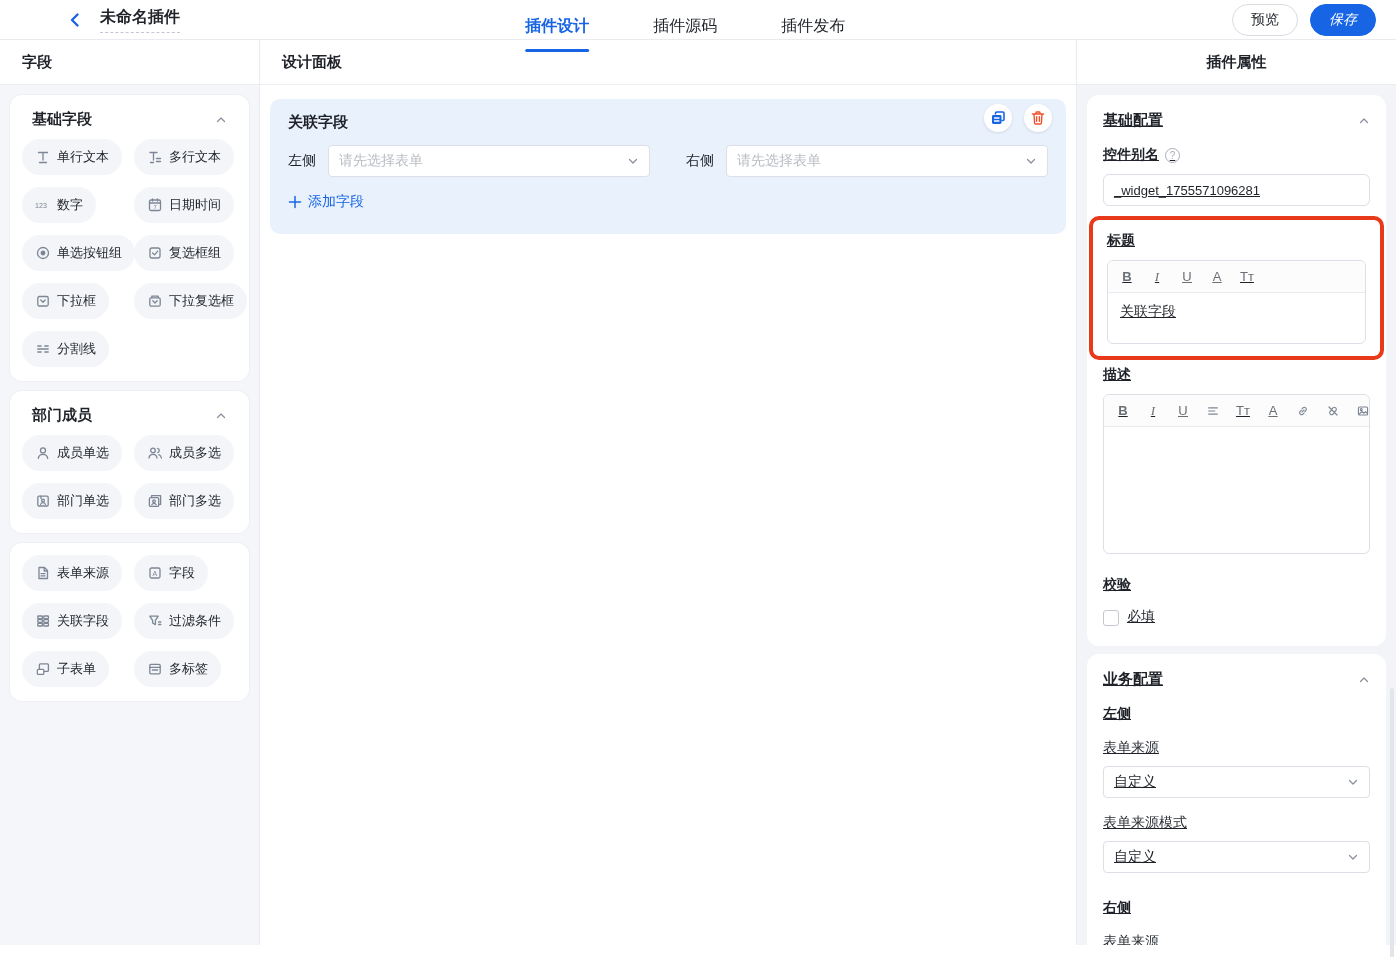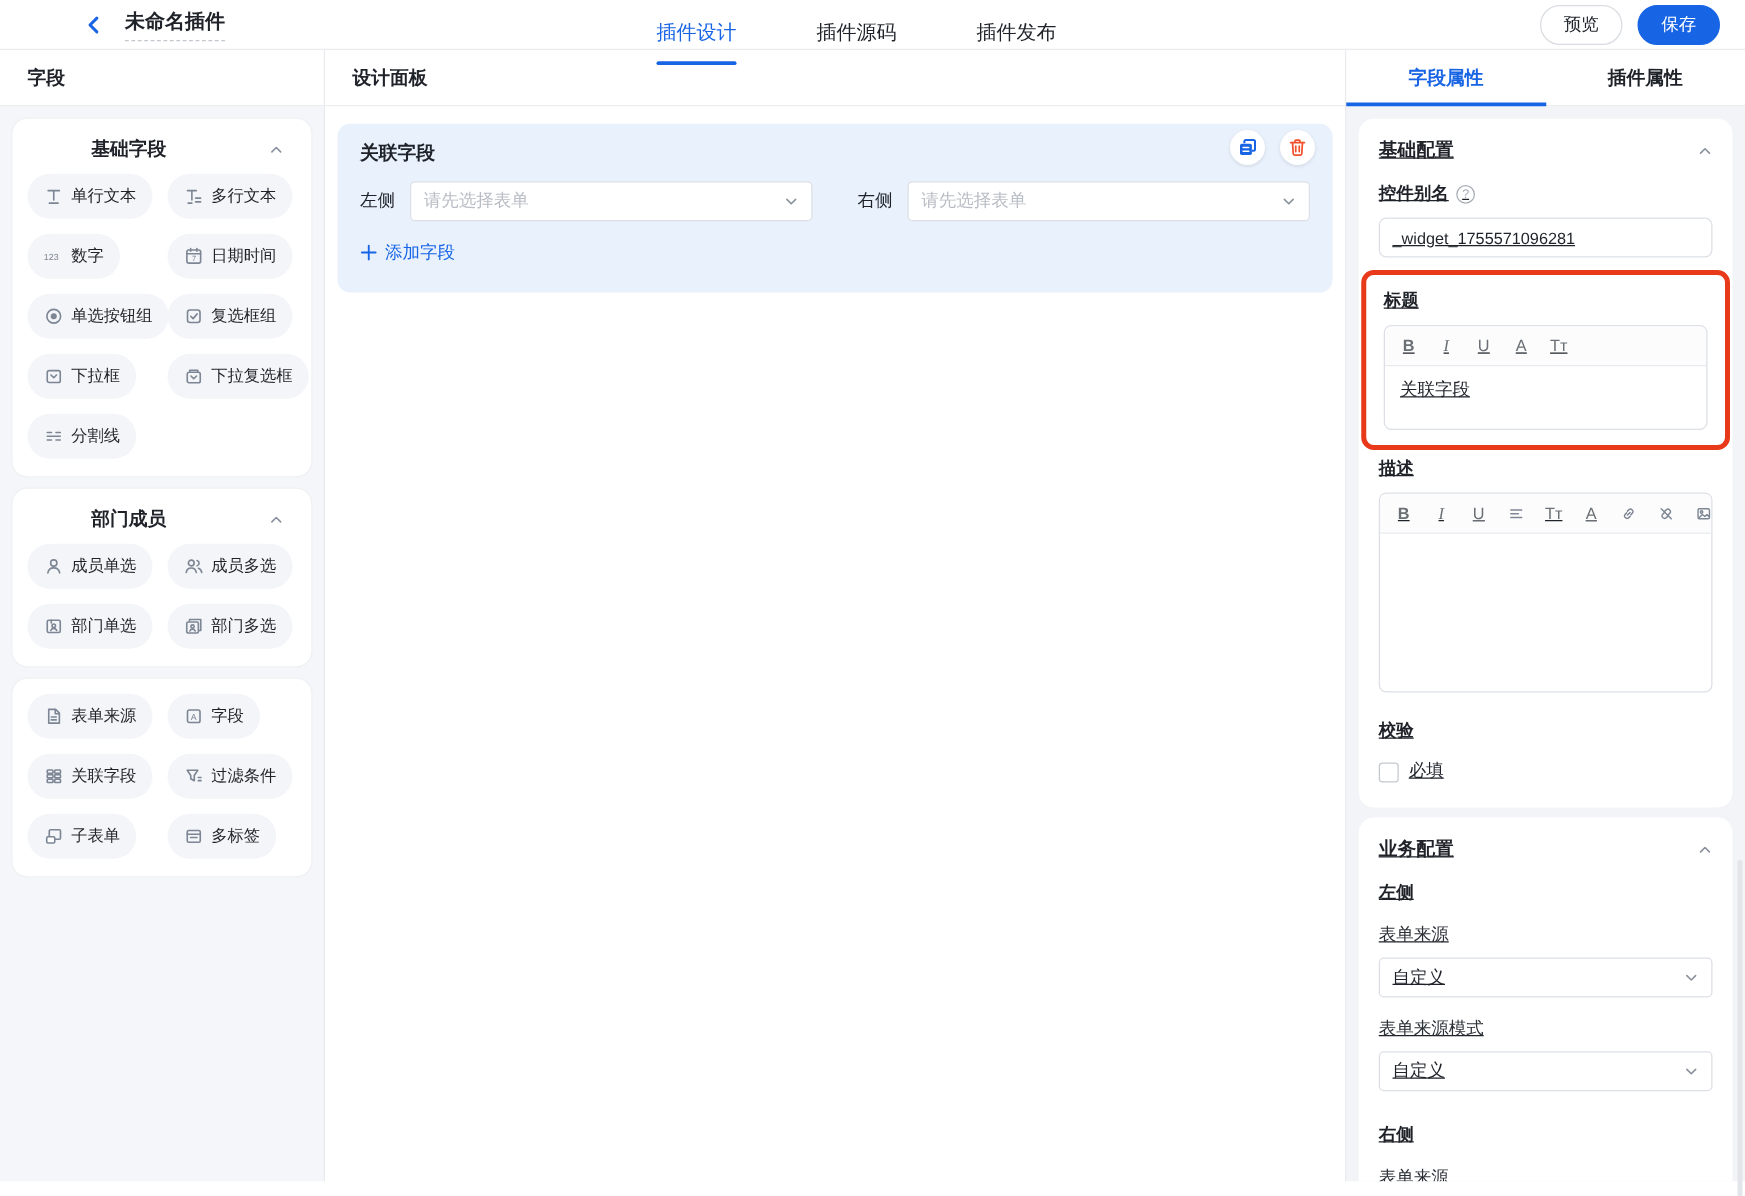--- a/index.html
+++ b/index.html
@@ -13,7 +13,7 @@
   .doc-title { font-size:16px; font-weight:700; border-bottom:1px dashed #c3c7ce; padding-bottom:4px; cursor:text; }
   .tb-tabs { position:absolute; left:50%; top:0; transform:translateX(-54%); height:52px; display:flex; gap:64px; }
   .tb-tab { height:52px; display:flex; align-items:center; font-size:16px; color:#1f2329; cursor:pointer; position:relative; }
-  .tb-tab.active { color:#1765e5; font-weight:400; }
+  .tb-tab.active { color:#1765e5; font-weight:700; }
   .tb-tab.active::after { content:""; position:absolute; left:50%; transform:translateX(-50%); bottom:0; width:64px; height:3px; background:#1765e5; border-radius:2px; }
   .tb-right { margin-left:auto; display:flex; gap:12px; padding-right:20px; }
   .btn { height:32px; padding:0 18px; border-radius:16px; display:flex; align-items:center; font-size:14px; cursor:pointer; }

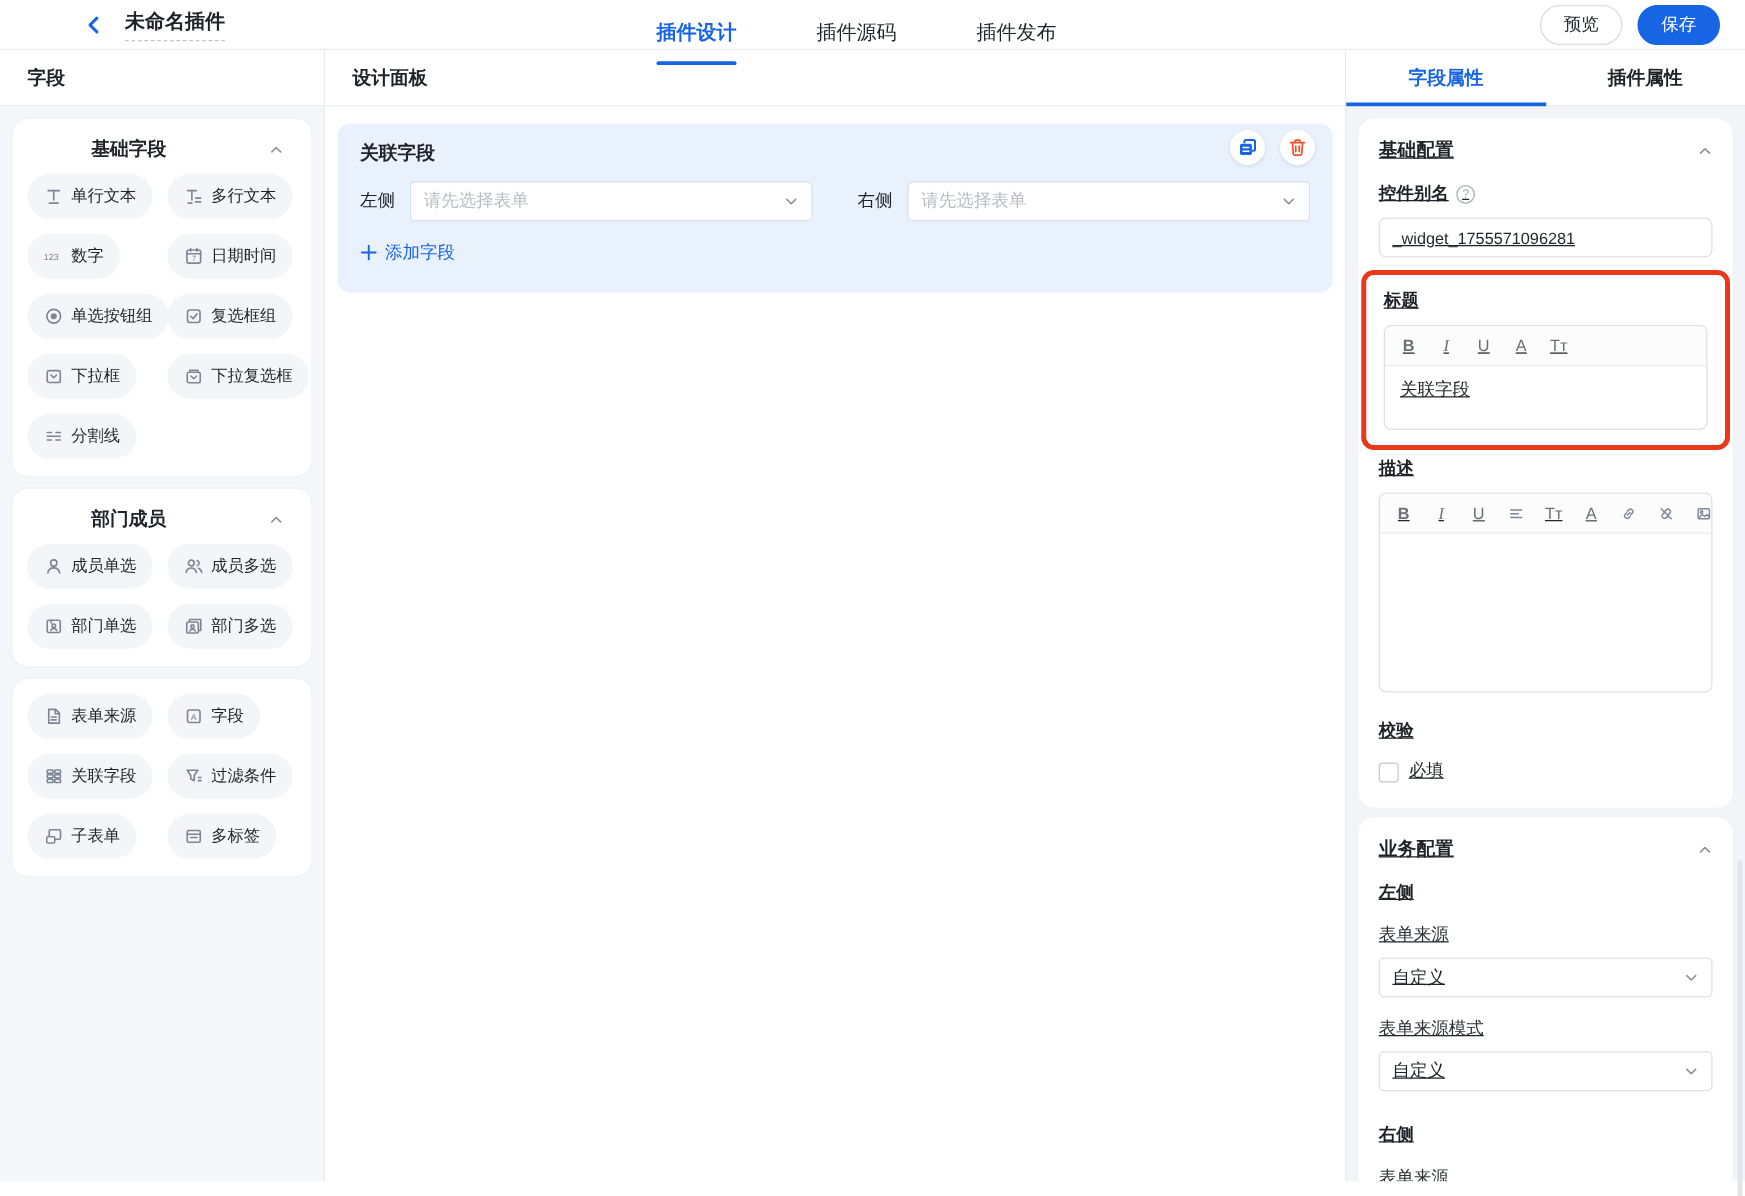--- a/index.html
+++ b/index.html
@@ -18,7 +18,7 @@
   .tb-right { margin-left:auto; display:flex; gap:12px; padding-right:20px; }
   .btn { height:32px; padding:0 18px; border-radius:16px; display:flex; align-items:center; font-size:14px; cursor:pointer; }
   .btn-outline { background:#fff; border:1px solid #d9dce1; color:#1f2329; }
-  .btn-primary { background:#1765e5; border:1px solid #1765e5; color:#fff; }
+  .btn-primary { background:#1765e5; border:1px solid #1765e5; color:#fff;font-style:italic; }
 
   
   .main { display:flex; height:905px; }

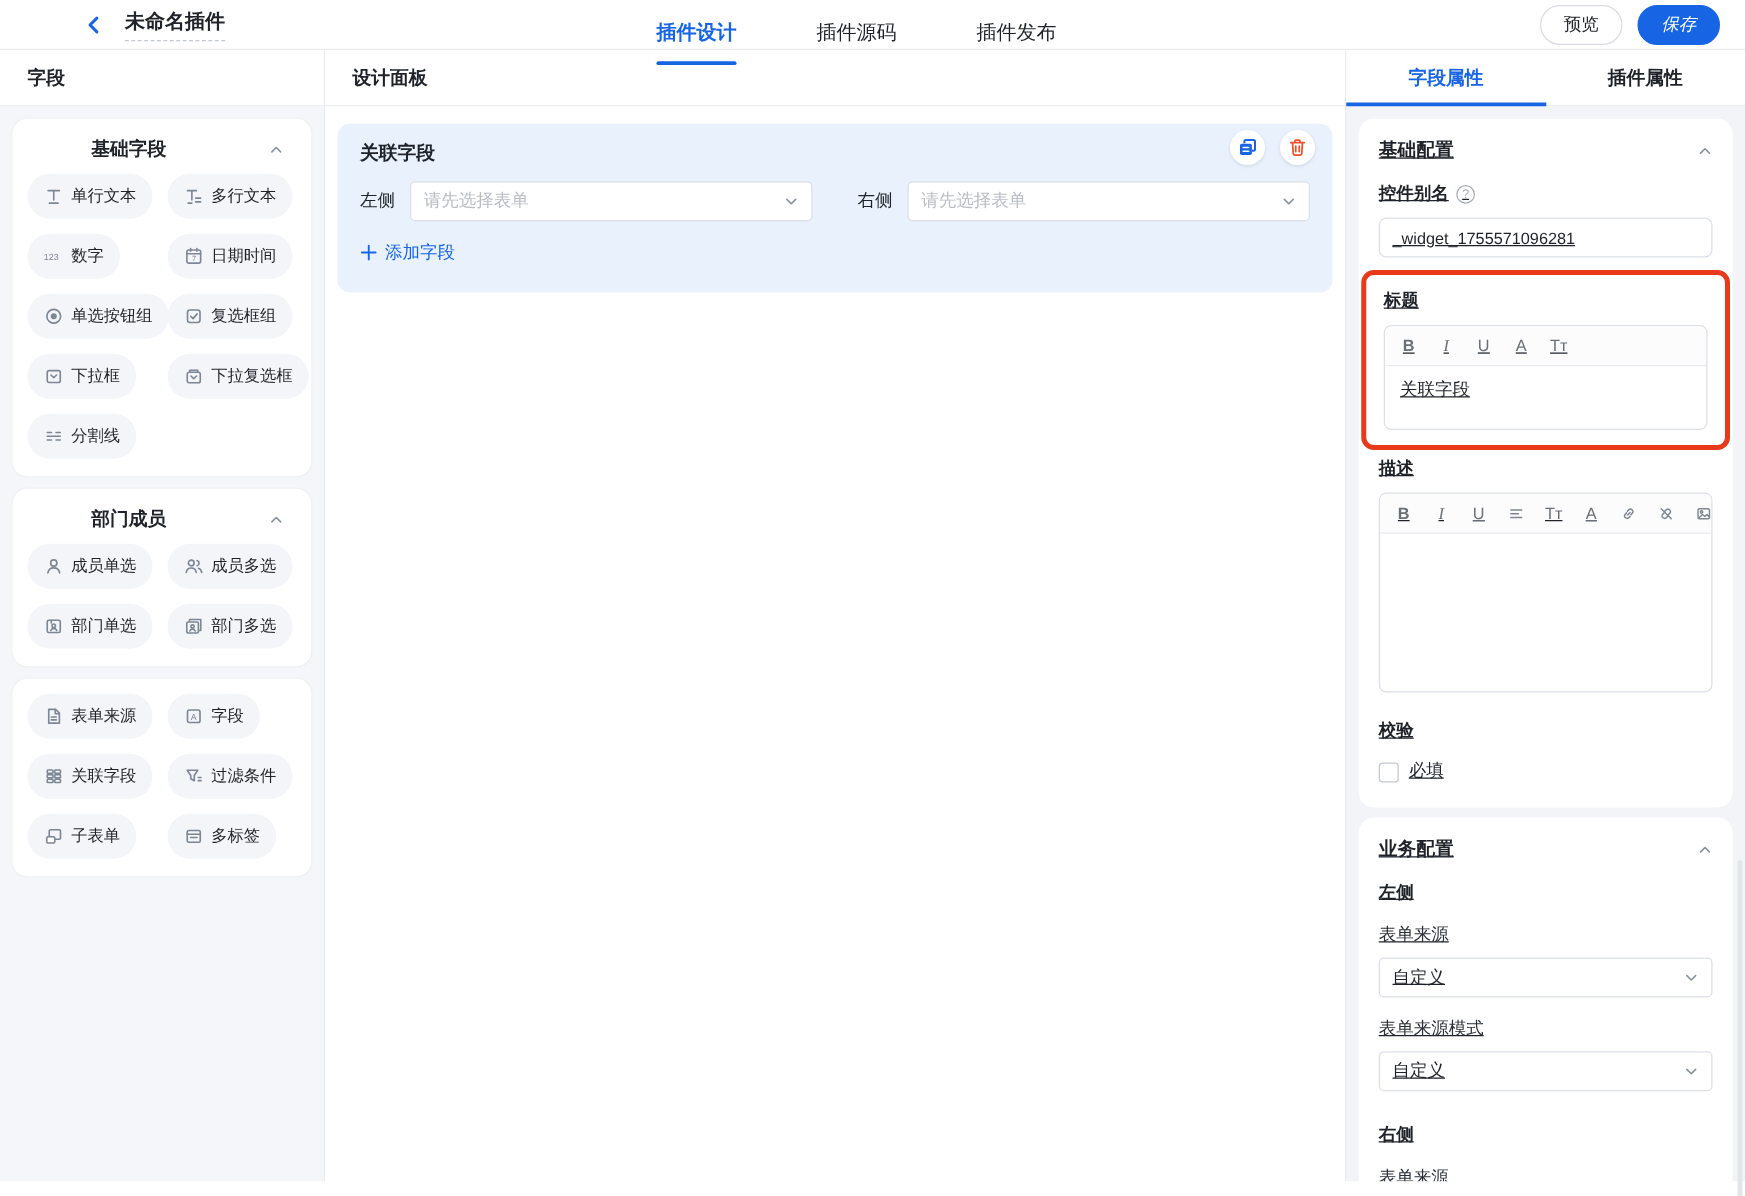--- a/index.html
+++ b/index.html
@@ -380,7 +380,6 @@
 
   <div class="props">
     <div class="props-tabs" id="props-tabs">
-        <div class="p-tab active">字段属性</div>
         <div class="p-tab">插件属性</div>
       </div>
     <div class="props-body">

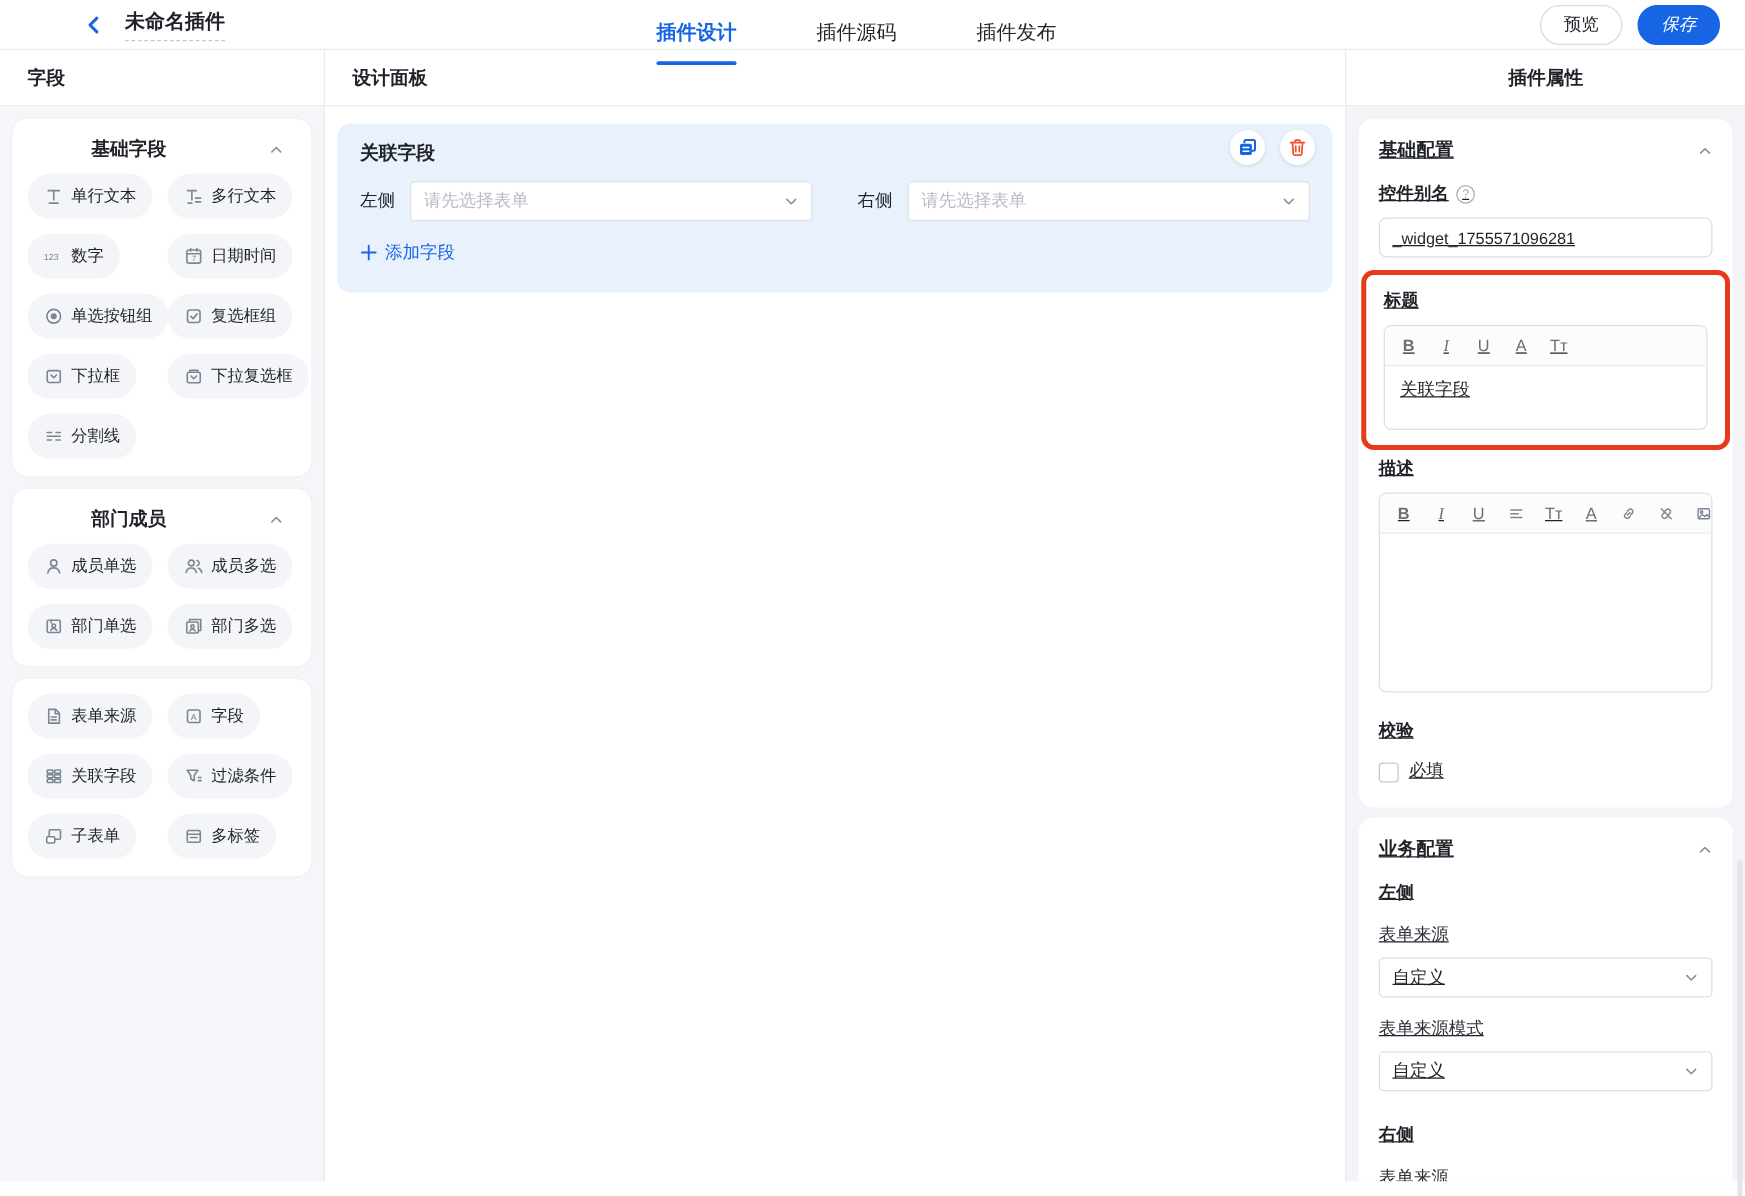--- a/index.html
+++ b/index.html
@@ -30,7 +30,7 @@
   .sb-body { flex:1; overflow:hidden; padding:10px; }
   .sb-card { background:#fff; border-radius:12px; padding:12px 12px 14px; margin-bottom:10px; box-shadow:0 0 0 1px #eef0f3; }
   .sb-card-head { display:flex; align-items:center; justify-content:space-between; padding:3px 10px 10px 10px; }
-  .sb-card-title { font-size:15px; font-weight:700;margin-left:41px; }
+  .sb-card-title { font-size:15px; font-weight:700; }
   .sb-items { display:grid; grid-template-columns:112px 1fr; row-gap:12px; }
   .pill { display:inline-flex; align-items:center; gap:6px; height:36px; padding:0 13px; background:#f3f5f8; border-radius:18px; font-size:13px; color:#1f2329; cursor:grab; width:fit-content; white-space:nowrap; }
   .pill .ic { display:flex; width:16px; height:16px; align-items:flex-start; justify-content:center; color:#7d8694; }

